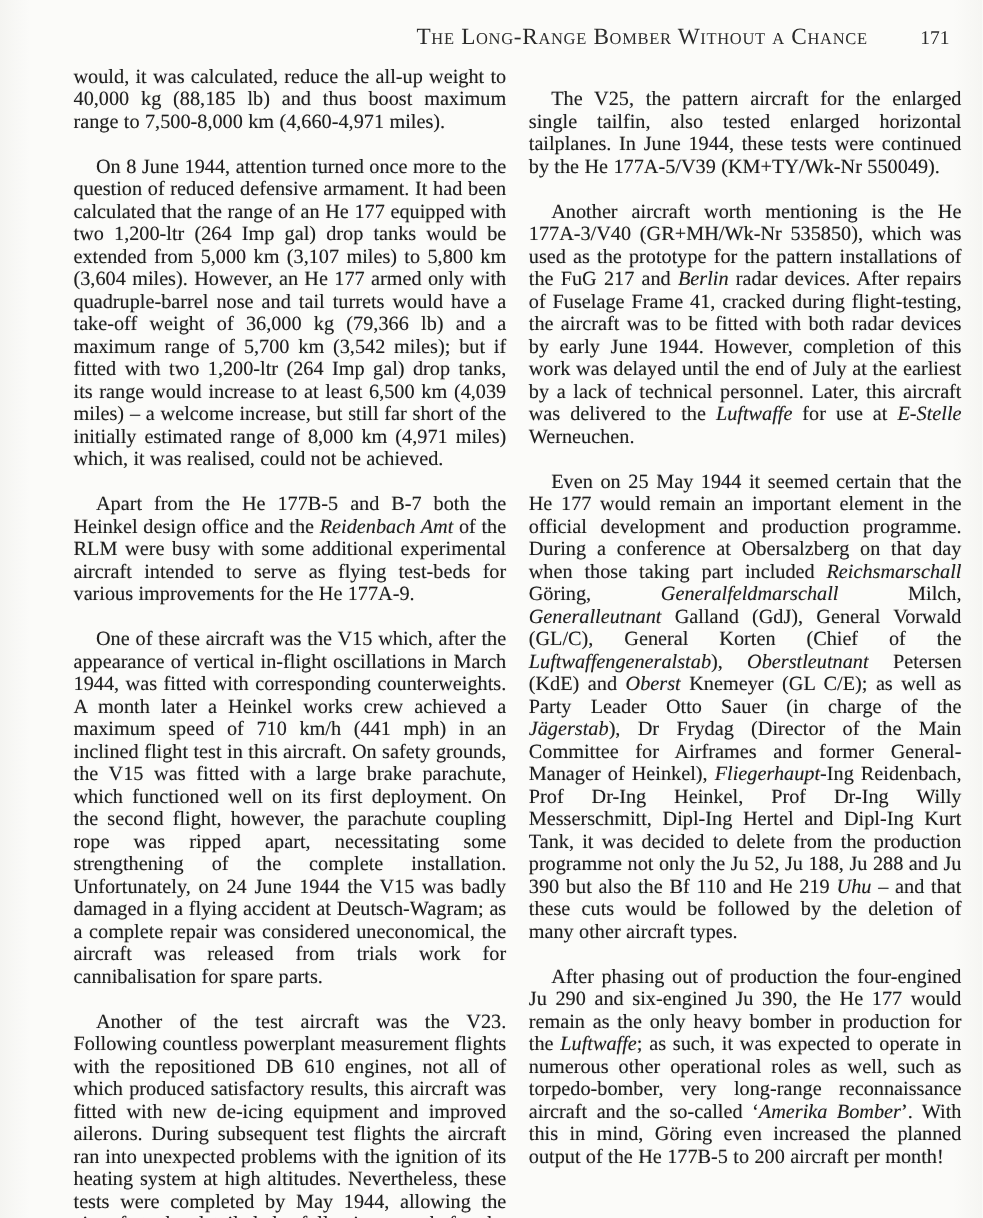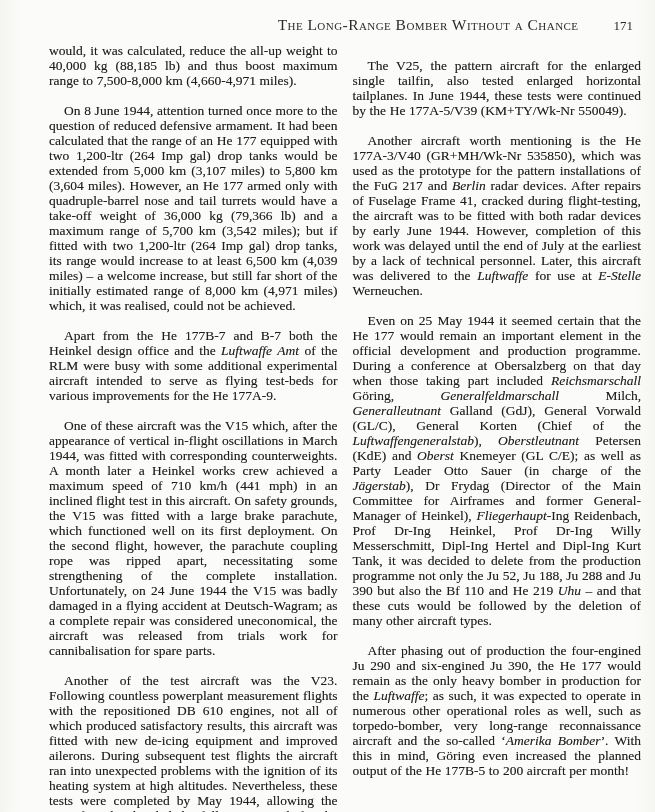--- a/index.html
+++ b/index.html
@@ -81,7 +81,7 @@
     <div class="column">
         <p class="para"><span>would, it was calculated, reduce the all-up weight to 40,000 kg (88,185 lb) and thus boost maximum range to 7,500-8,000 km (4,660-4,971 miles).</span></p>
         <p class="para indent"><span>On 8 June 1944, attention turned once more to the question of reduced defensive armament. It had been calculated that the range of an He 177 equipped with two 1,200-ltr (264 Imp gal) drop tanks would be extended from 5,000 km (3,107 miles) to 5,800 km (3,604 miles). However, an He 177 armed only with quadruple-barrel nose and tail turrets would have a take-off weight of 36,000 kg (79,366 lb) and a maximum range of 5,700 km (3,542 miles); but if fitted with two 1,200-ltr (264 Imp gal) drop tanks, its range would increase to at least 6,500 km (4,039 miles) – a welcome increase, but still far short of the initially estimated range of 8,000 km (4,971 miles) which, it was realised, could not be achieved.</span></p>
-        <p class="para indent"><span>Apart from the He 177B-7 and B-7 both the Heinkel design office and the </span><em>Luftwaffe Amt</em><span> of the RLM were busy with some additional experimental aircraft intended to serve as flying test-beds for various improvements for the He 177A-9.</span></p>
+        <p class="para indent"><span>Apart from the He 177B-5 and B-7 both the Heinkel design office and the </span><em>Luftwaffe Amt</em><span> of the RLM were busy with some additional experimental aircraft intended to serve as flying test-beds for various improvements for the He 177A-9.</span></p>
         <p class="para indent"><span>One of these aircraft was the V15 which, after the appearance of vertical in-flight oscillations in March 1944, was fitted with corresponding counterweights. A month later a Heinkel works crew achieved a maximum speed of 710 km/h (441 mph) in an inclined flight test in this aircraft. On safety grounds, the V15 was fitted with a large brake parachute, which functioned well on its first deployment. On the second flight, however, the parachute coupling rope was ripped apart, necessitating some strengthening of the complete installation. Unfortunately, on 24 June 1944 the V15 was badly damaged in a flying accident at Deutsch-Wagram; as a complete repair was considered uneconomical, the aircraft was released from trials work for cannibalisation for spare parts.</span></p>
         <p class="para indent"><span>Another of the test aircraft was the V23. Following countless powerplant measurement flights with the repositioned DB 610 engines, not all of which produced satisfactory results, this aircraft was fitted with new de-icing equipment and improved ailerons. During subsequent test flights the aircraft ran into unexpected problems with the ignition of its heating system at high altitudes. Nevertheless, these tests were completed by May 1944, allowing the aircraft to be detailed the following month for the instruction of trainee</span></p>
       </div>

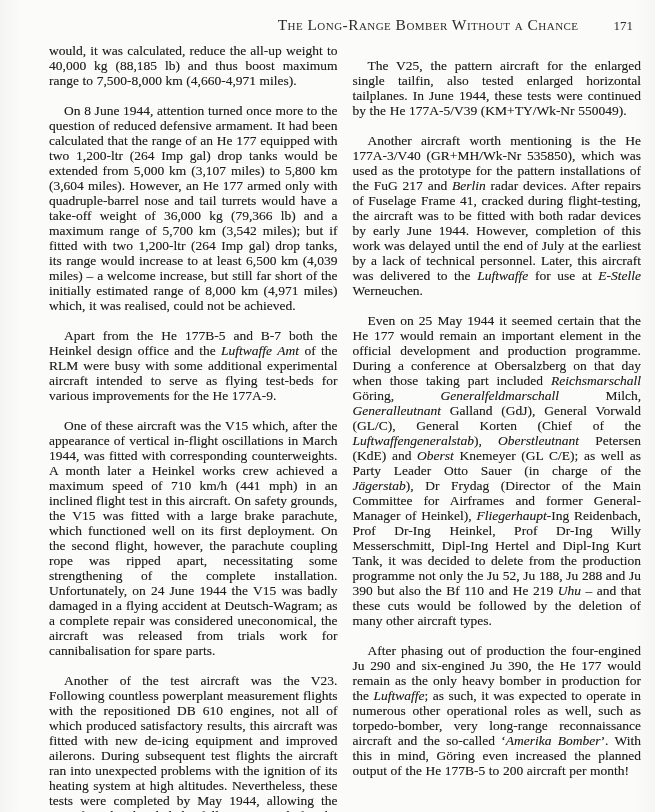--- a/index.html
+++ b/index.html
@@ -81,7 +81,7 @@
     <div class="column">
         <p class="para"><span>would, it was calculated, reduce the all-up weight to 40,000 kg (88,185 lb) and thus boost maximum range to 7,500-8,000 km (4,660-4,971 miles).</span></p>
         <p class="para indent"><span>On 8 June 1944, attention turned once more to the question of reduced defensive armament. It had been calculated that the range of an He 177 equipped with two 1,200-ltr (264 Imp gal) drop tanks would be extended from 5,000 km (3,107 miles) to 5,800 km (3,604 miles). However, an He 177 armed only with quadruple-barrel nose and tail turrets would have a take-off weight of 36,000 kg (79,366 lb) and a maximum range of 5,700 km (3,542 miles); but if fitted with two 1,200-ltr (264 Imp gal) drop tanks, its range would increase to at least 6,500 km (4,039 miles) – a welcome increase, but still far short of the initially estimated range of 8,000 km (4,971 miles) which, it was realised, could not be achieved.</span></p>
-        <p class="para indent"><span>Apart from the He 177B-5 and B-7 both the Heinkel design office and the </span><em>Luftwaffe Amt</em><span> of the RLM were busy with some additional experimental aircraft intended to serve as flying test-beds for various improvements for the He 177A-9.</span></p>
+        <p class="para indent"><span>Apart from the He 177B-5 and B-7 both the Heinkel design office and the </span><em>Reidenbach Amt</em><span> of the RLM were busy with some additional experimental aircraft intended to serve as flying test-beds for various improvements for the He 177A-9.</span></p>
         <p class="para indent"><span>One of these aircraft was the V15 which, after the appearance of vertical in-flight oscillations in March 1944, was fitted with corresponding counterweights. A month later a Heinkel works crew achieved a maximum speed of 710 km/h (441 mph) in an inclined flight test in this aircraft. On safety grounds, the V15 was fitted with a large brake parachute, which functioned well on its first deployment. On the second flight, however, the parachute coupling rope was ripped apart, necessitating some strengthening of the complete installation. Unfortunately, on 24 June 1944 the V15 was badly damaged in a flying accident at Deutsch-Wagram; as a complete repair was considered uneconomical, the aircraft was released from trials work for cannibalisation for spare parts.</span></p>
         <p class="para indent"><span>Another of the test aircraft was the V23. Following countless powerplant measurement flights with the repositioned DB 610 engines, not all of which produced satisfactory results, this aircraft was fitted with new de-icing equipment and improved ailerons. During subsequent test flights the aircraft ran into unexpected problems with the ignition of its heating system at high altitudes. Nevertheless, these tests were completed by May 1944, allowing the aircraft to be detailed the following month for the instruction of trainee</span></p>
       </div>

